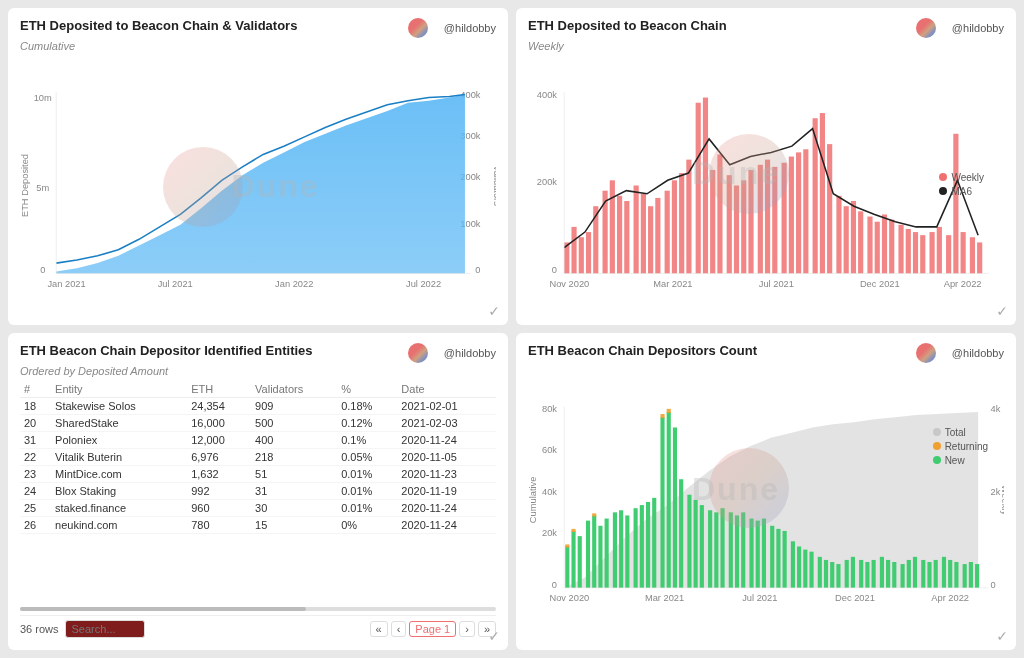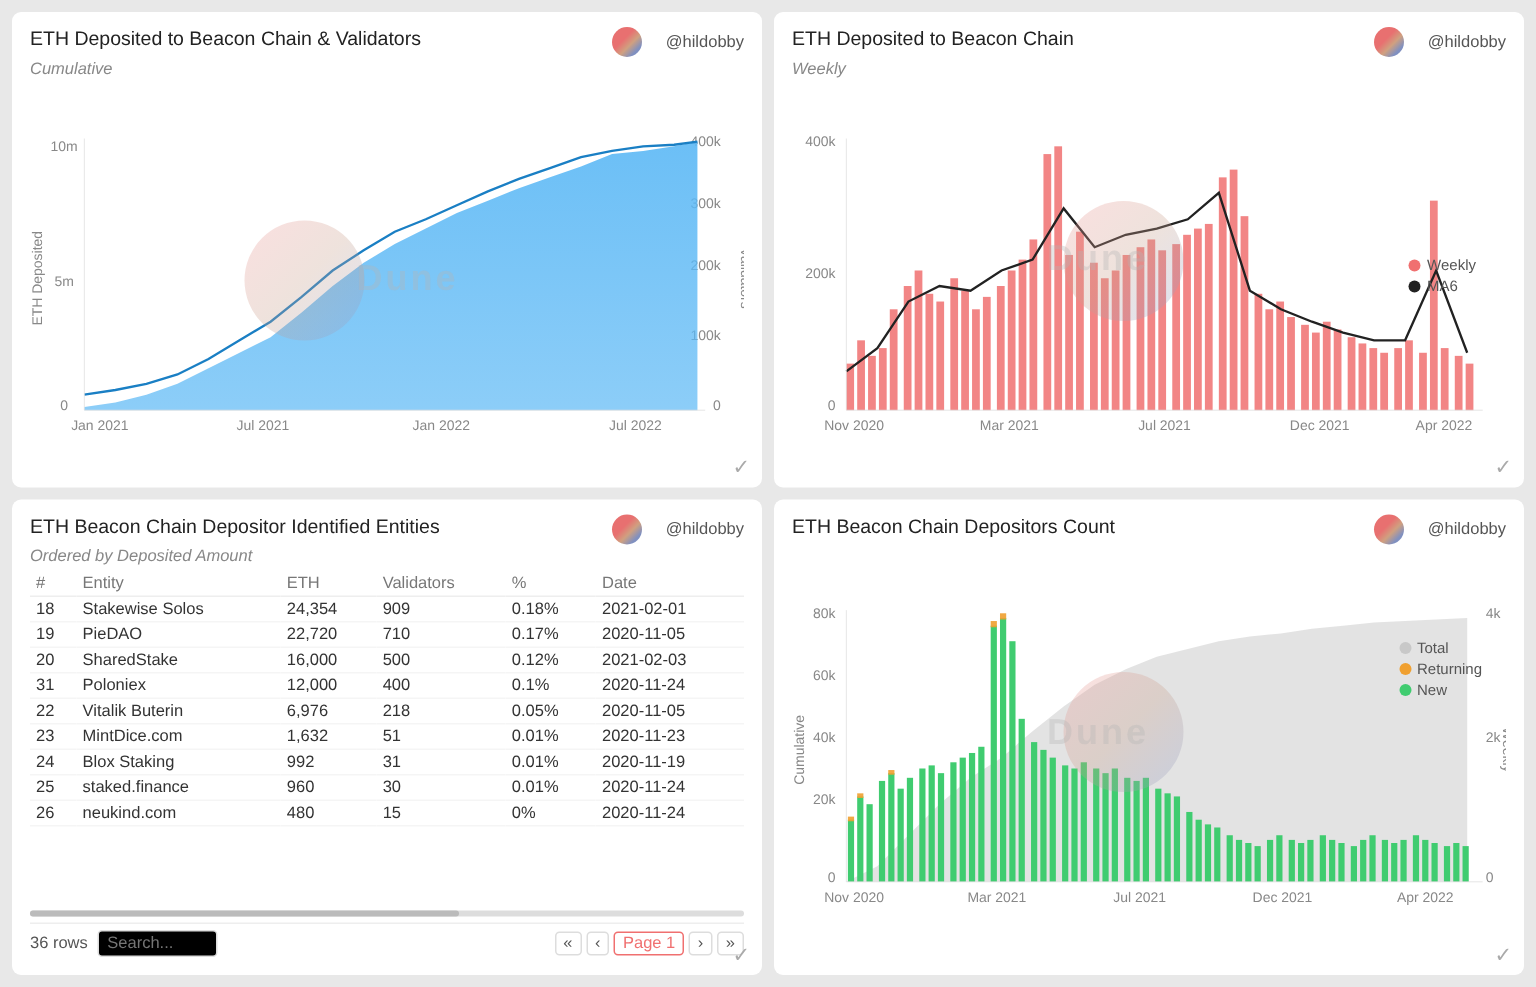--- a/index.html
+++ b/index.html
@@ -38,7 +38,7 @@
     }
     .panel-title {
       font-size: 13px;
-      font-weight: 400;
+      font-weight: 700;
       color: #222;
     }
     .panel-subtitle {

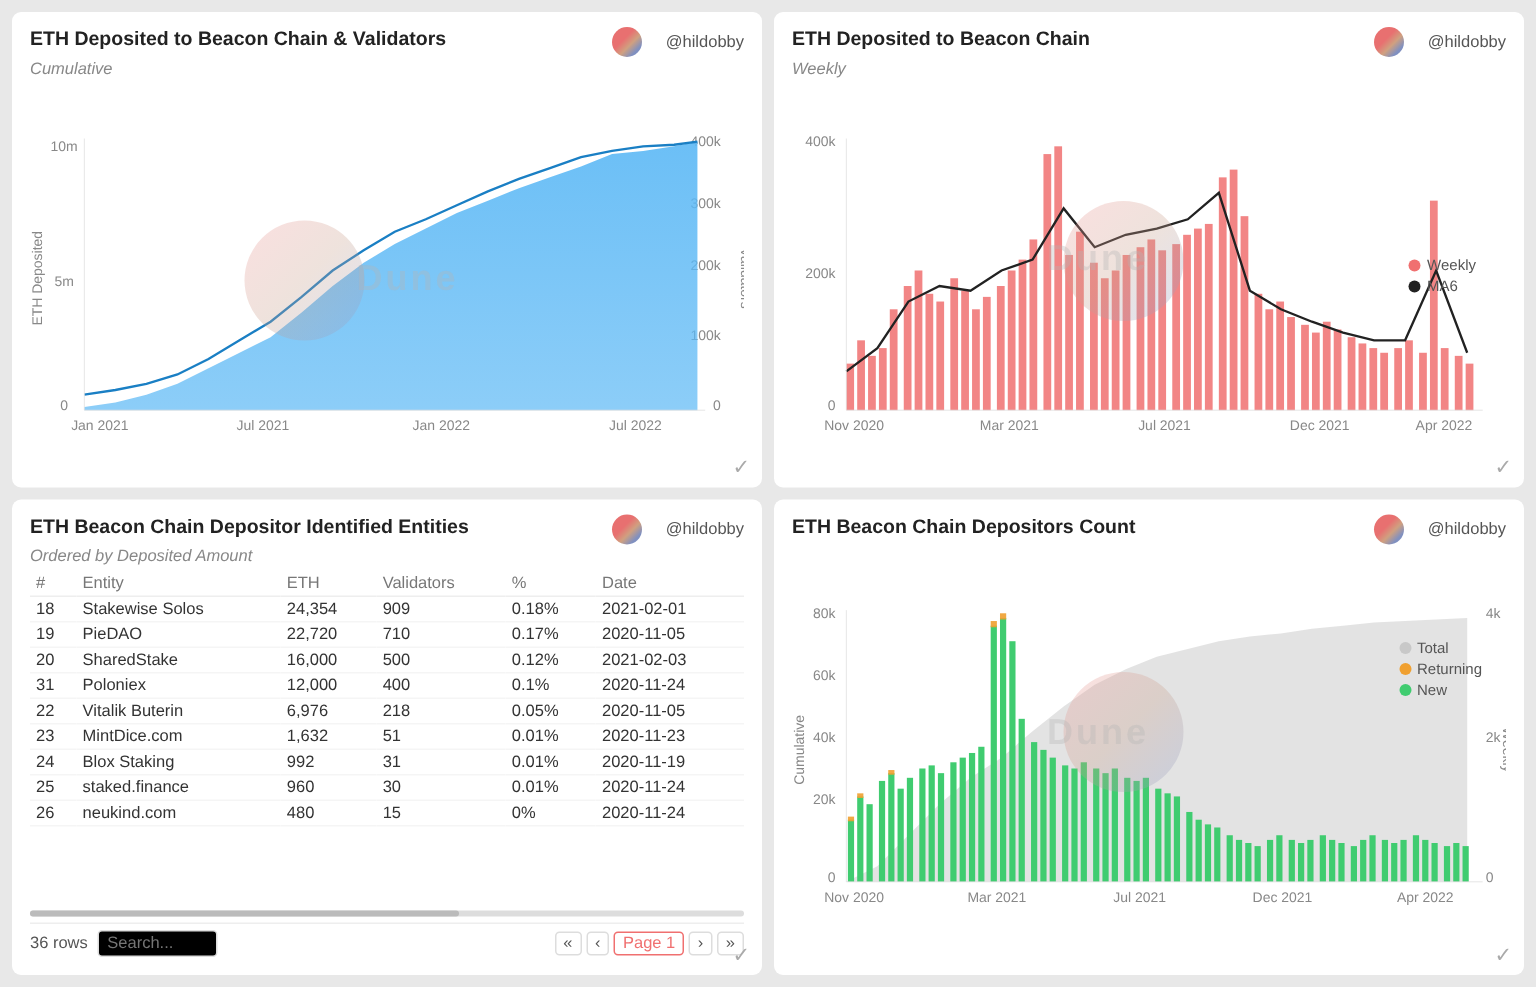--- a/index.html
+++ b/index.html
@@ -76,7 +76,7 @@
     
     .dune-watermark {
       position: absolute;
-      font-size: 24px;
+      font-size: 32px;
       font-weight: 700;
       color: rgba(180,180,180,0.35);
       pointer-events: none;

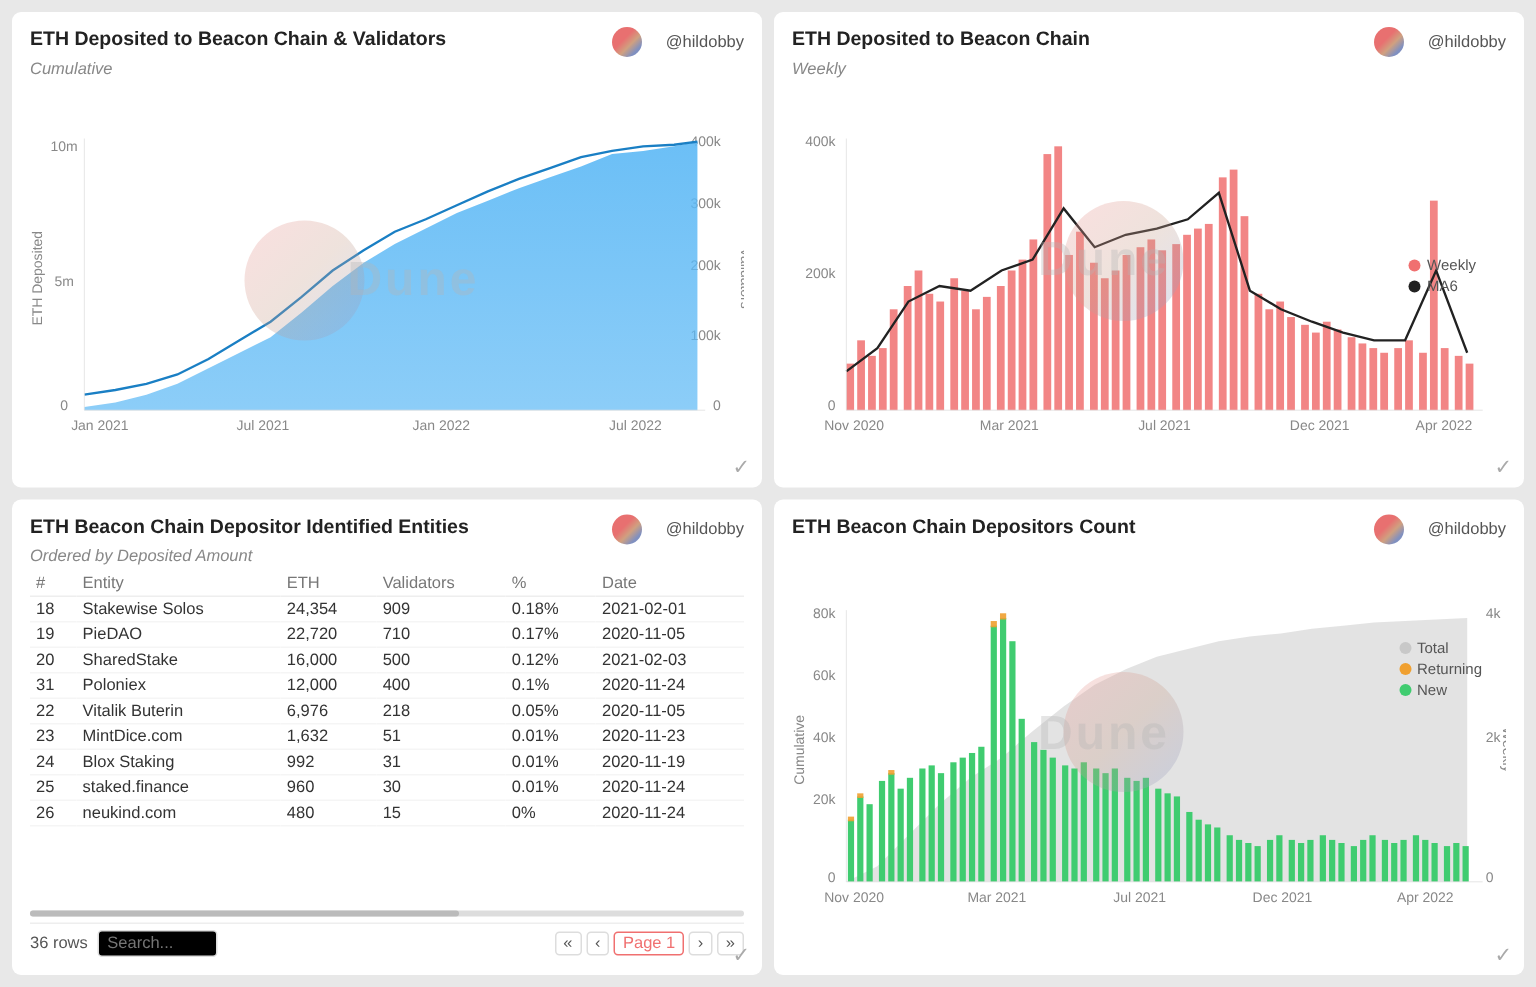--- a/index.html
+++ b/index.html
@@ -387,14 +387,6 @@
               <td>909</td>
               <td>0.18%</td>
               <td>2021-02-01</td>
-            </tr>
-            <tr>
-              <td>19</td>
-              <td>PieDAO</td>
-              <td>22,720</td>
-              <td>710</td>
-              <td>0.17%</td>
-              <td>2020-11-05</td>
             </tr>
             <tr>
               <td>20</td>

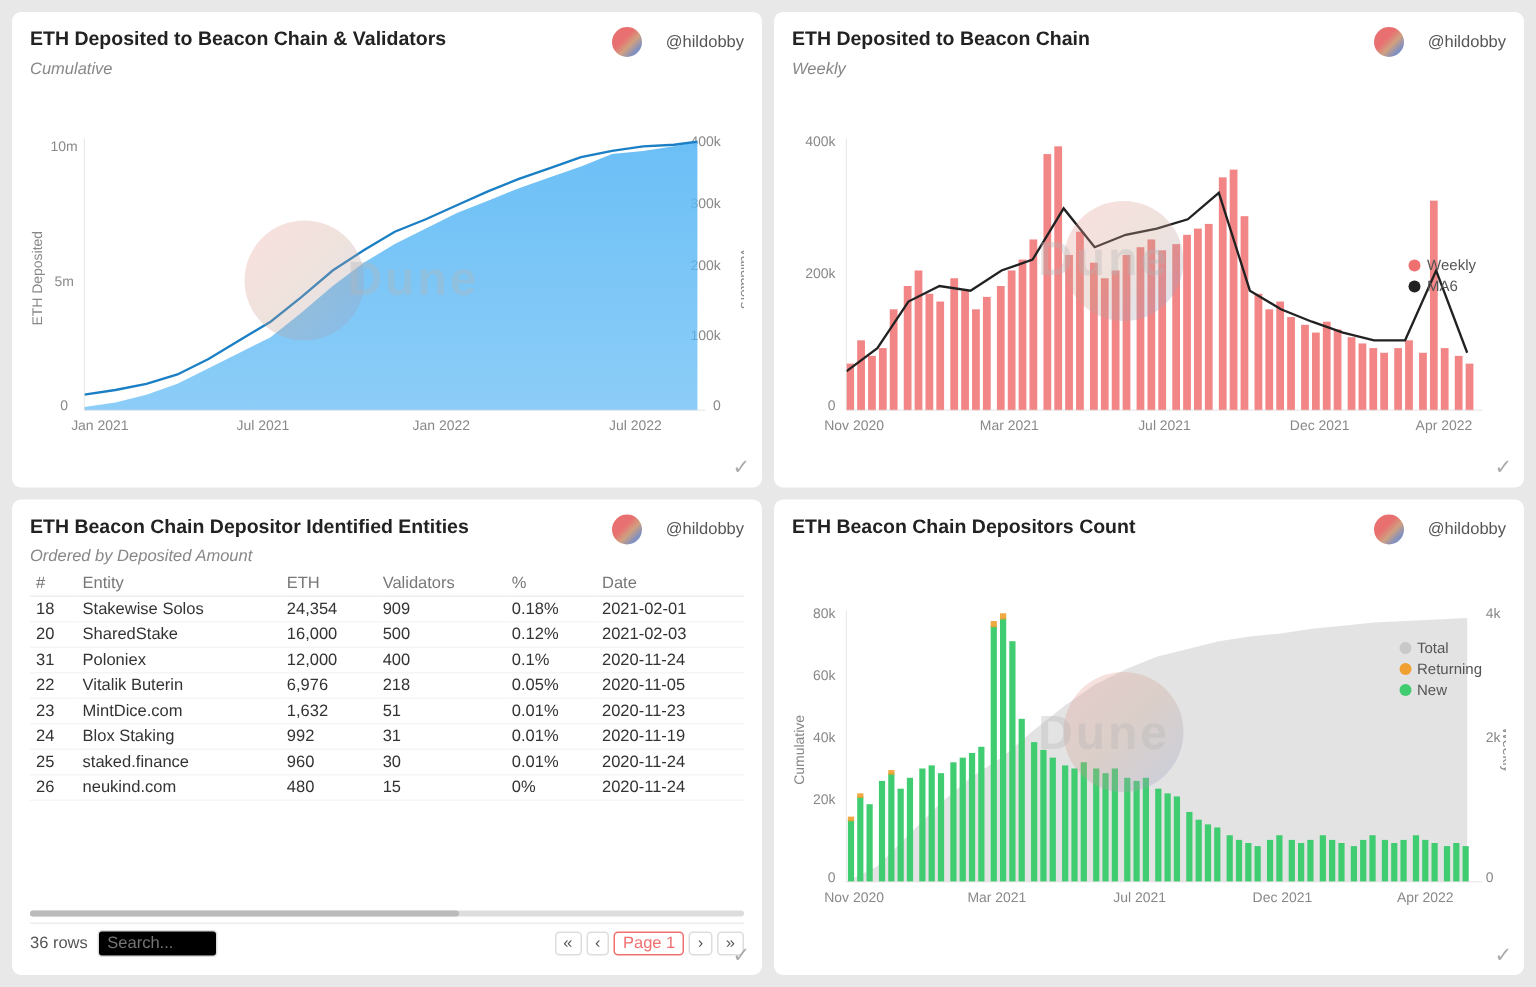--- a/index.html
+++ b/index.html
@@ -439,7 +439,7 @@
             <tr>
               <td>26</td>
               <td>neukind.com</td>
-              <td>480</td>
+              <td>780</td>
               <td>15</td>
               <td>0%</td>
               <td>2020-11-24</td>

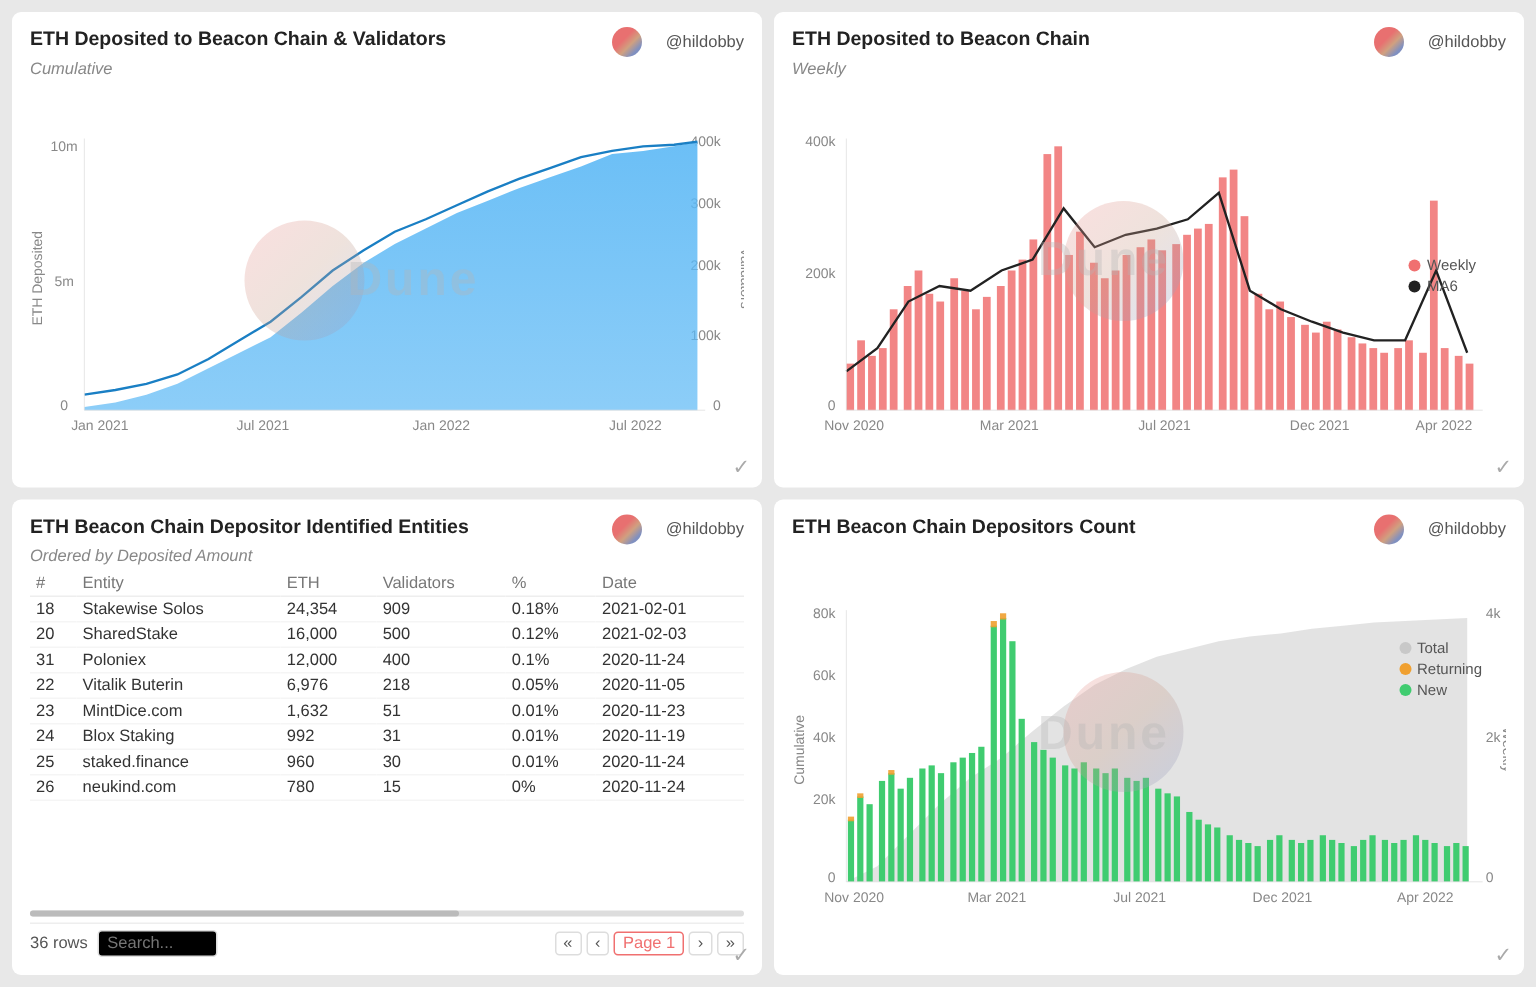--- a/index.html
+++ b/index.html
@@ -133,7 +133,7 @@
       padding: 2px 6px;
       font-size: 11px;
       color: #999;
-      background: #000000;
+      background: #7f1d1d;
       width: 80px;
     }
     .pagination {

